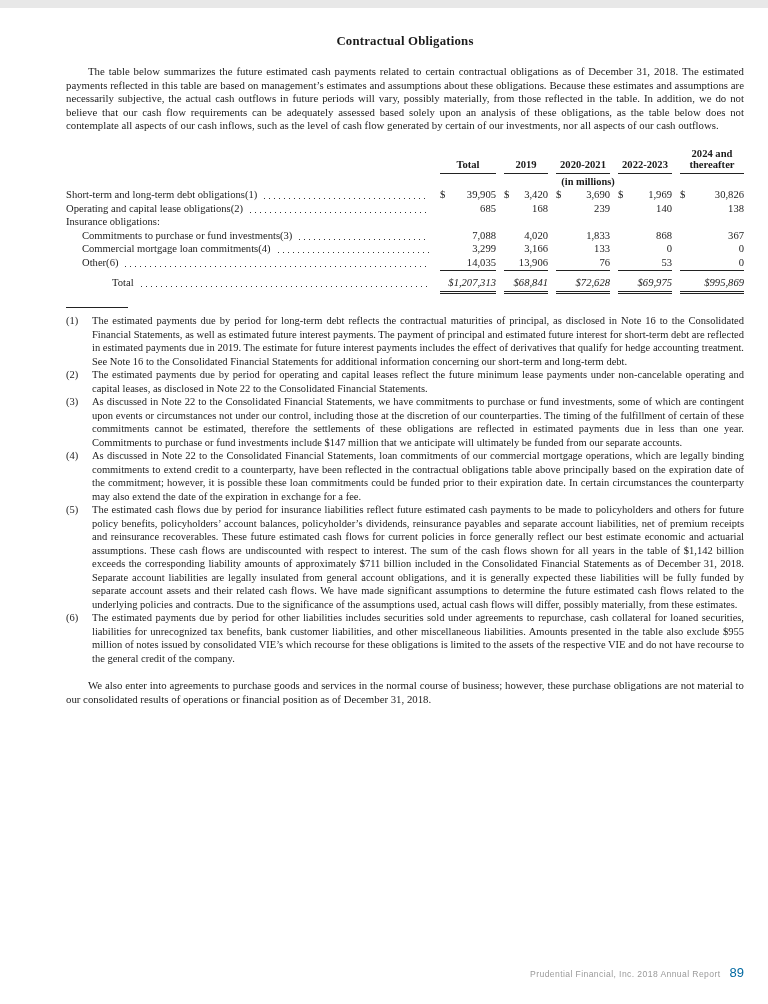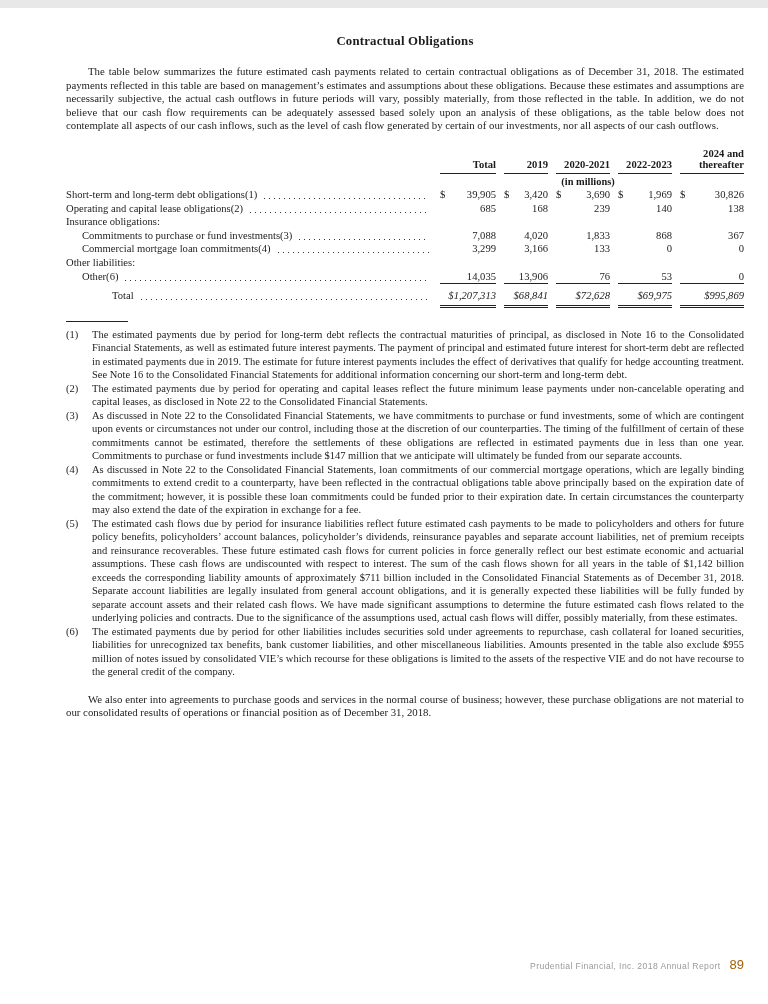--- a/index.html
+++ b/index.html
@@ -17,7 +17,7 @@
   .spanner{font-weight:bold;text-align:center;padding-bottom:3px;border-bottom:1.2px solid #222;}
   .col-heads{display:flex;align-items:flex-end;margin-top:5px;}
   .col-heads .spacer{flex:1;}
-  .col-head{font-weight:bold;text-align:right;border-bottom:1.2px solid #222;
+  .col-head{font-weight:bold;text-align:center;border-bottom:1.2px solid #222;
             padding-bottom:2px;margin-left:8px;line-height:11.5px;}
   .units{font-weight:bold;text-align:center;width:312px;margin-left:auto;font-size:10.4px;
          padding:2px 0 1px 0;}

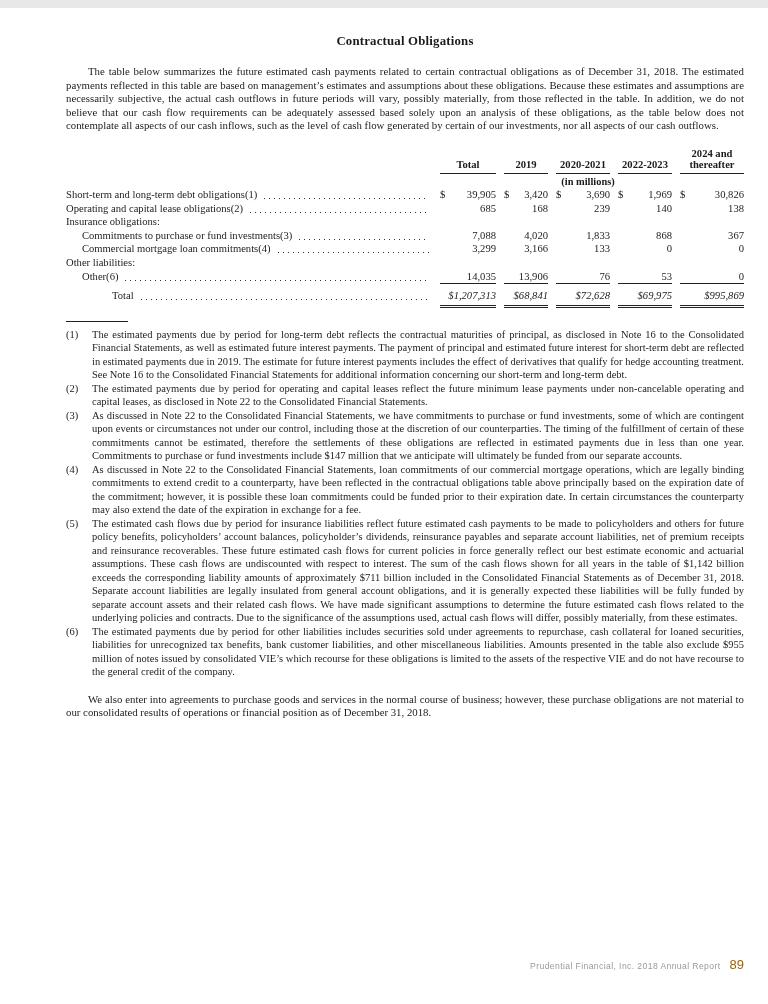--- a/index.html
+++ b/index.html
@@ -159,15 +159,6 @@
               <span>0</span>
             </span>
           </div>
-          <div class="trow">
-            <span class="tlabel">Other liabilities:</span>
-            <span class="spacer-plain"></span>
-            <span class="c0" style="margin-left: 8px;"></span>
-            <span class="c1" style="margin-left: 8px;"></span>
-            <span class="c2" style="margin-left: 8px;"></span>
-            <span class="c3" style="margin-left: 8px;"></span>
-            <span class="c4" style="margin-left: 8px;"></span>
-          </div>
           <div class="trow row-underline">
             <span class="tlabel ind-1">Other(6)</span>
             <span class="leader"></span>

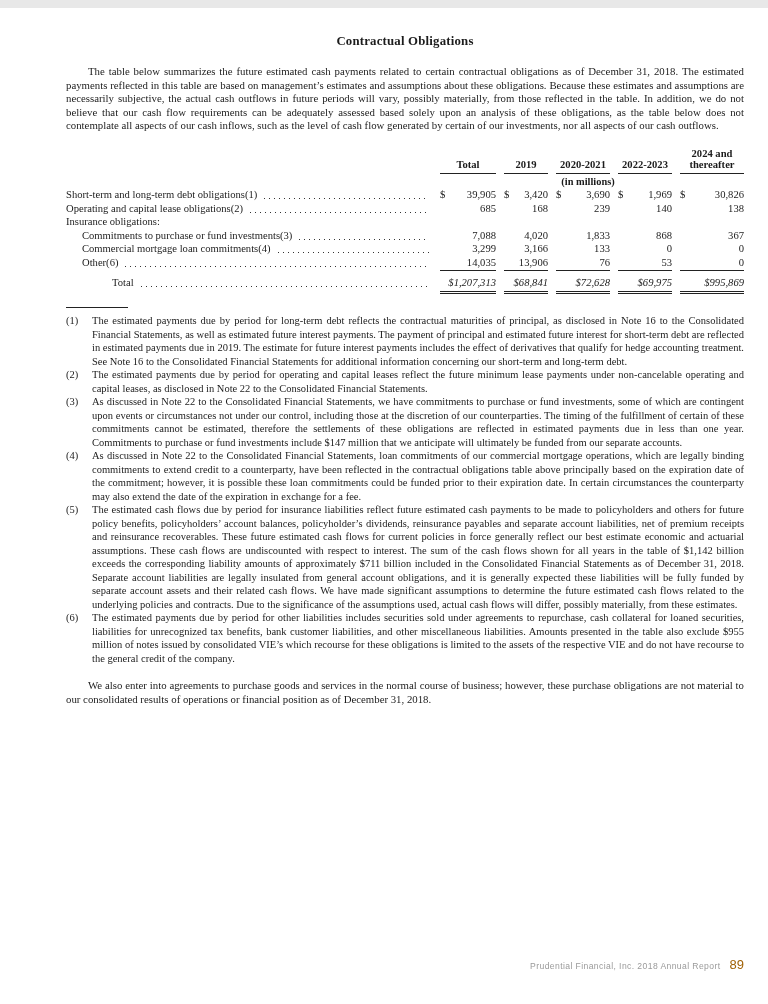--- a/index.html
+++ b/index.html
@@ -43,7 +43,7 @@
   .fn-text{flex:1;text-align:justify;}
 
   
-  .footer{position:absolute;right:24px;bottom:40px;display:flex;align-items:baseline;
+  .footer{position:absolute;right:24px;bottom:32px;display:flex;align-items:baseline;
           font-family:"Liberation Sans",sans-serif;}
   .footer-report{font-size:8.6px;color:#9a9a9a;letter-spacing:.4px;}
   .footer-page{font-size:13px;color:#a16207;margin-left:9px;}

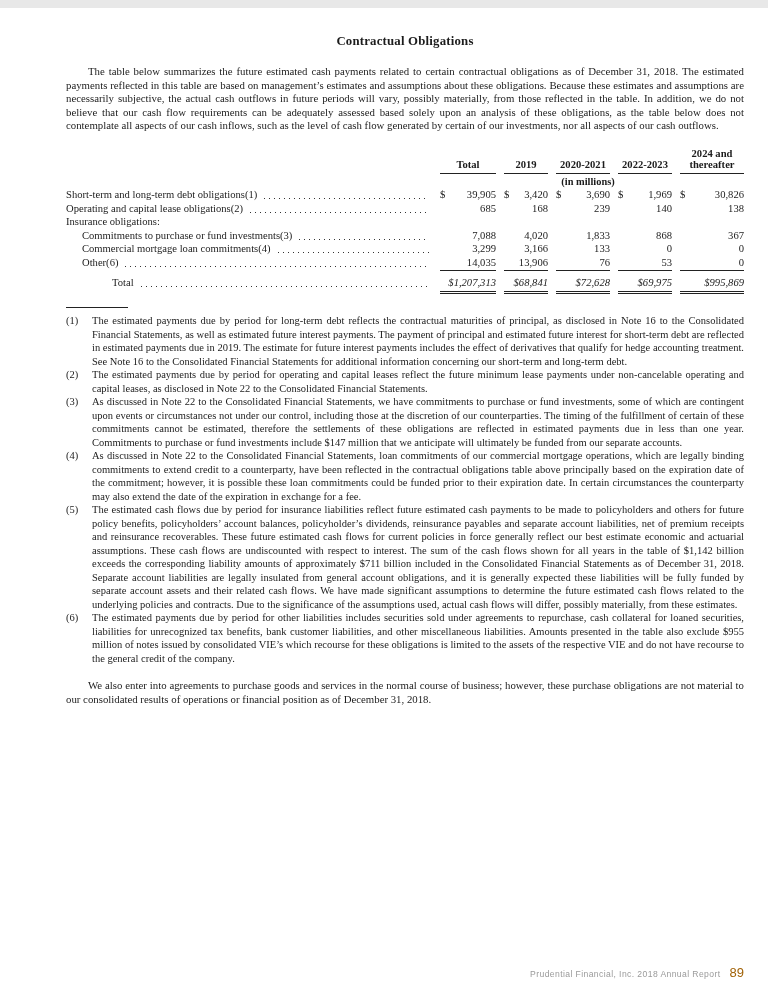--- a/index.html
+++ b/index.html
@@ -46,7 +46,7 @@
   .footer{position:absolute;right:24px;bottom:32px;display:flex;align-items:baseline;
           font-family:"Liberation Sans",sans-serif;}
   .footer-report{font-size:8.6px;color:#9a9a9a;letter-spacing:.4px;}
-  .footer-page{font-size:13px;color:#a16207;margin-left:9px;}
+  .footer-page{font-size:13px;color:#0369a1;margin-left:9px;}
 </style>
 </head>
 <body>

